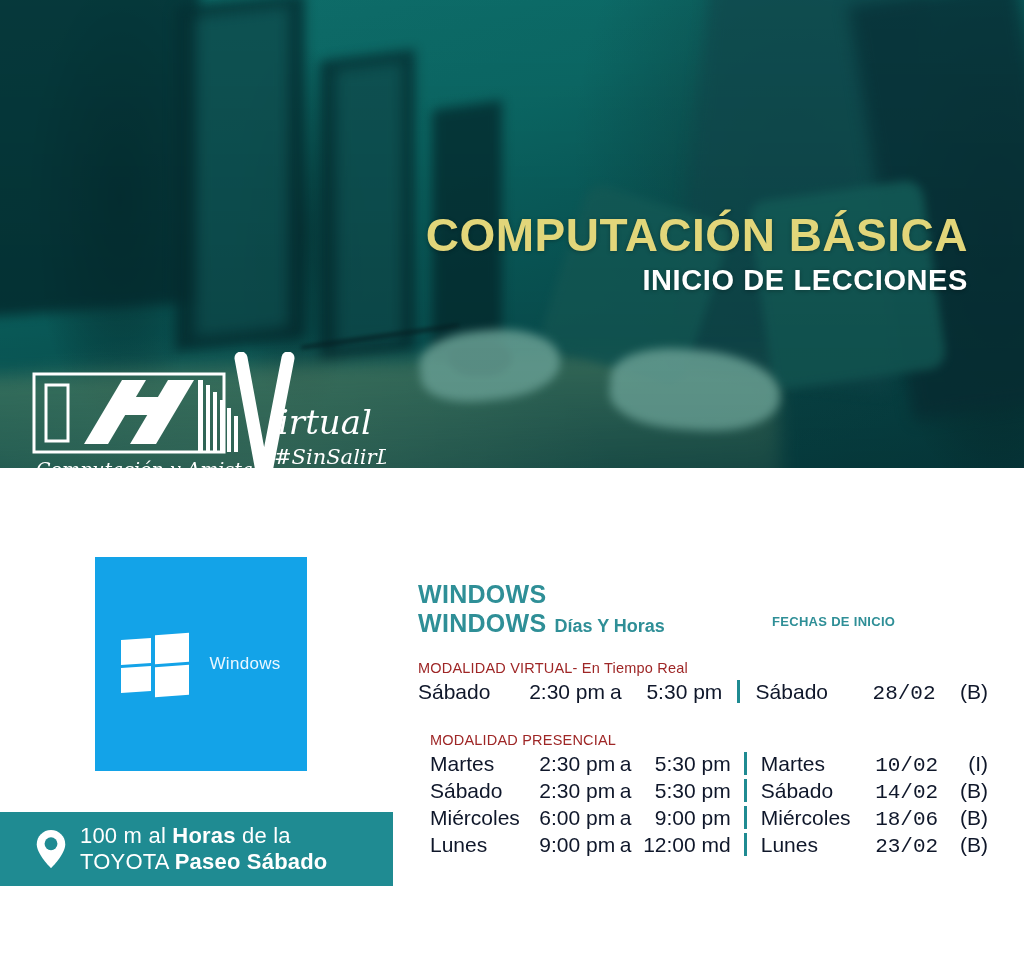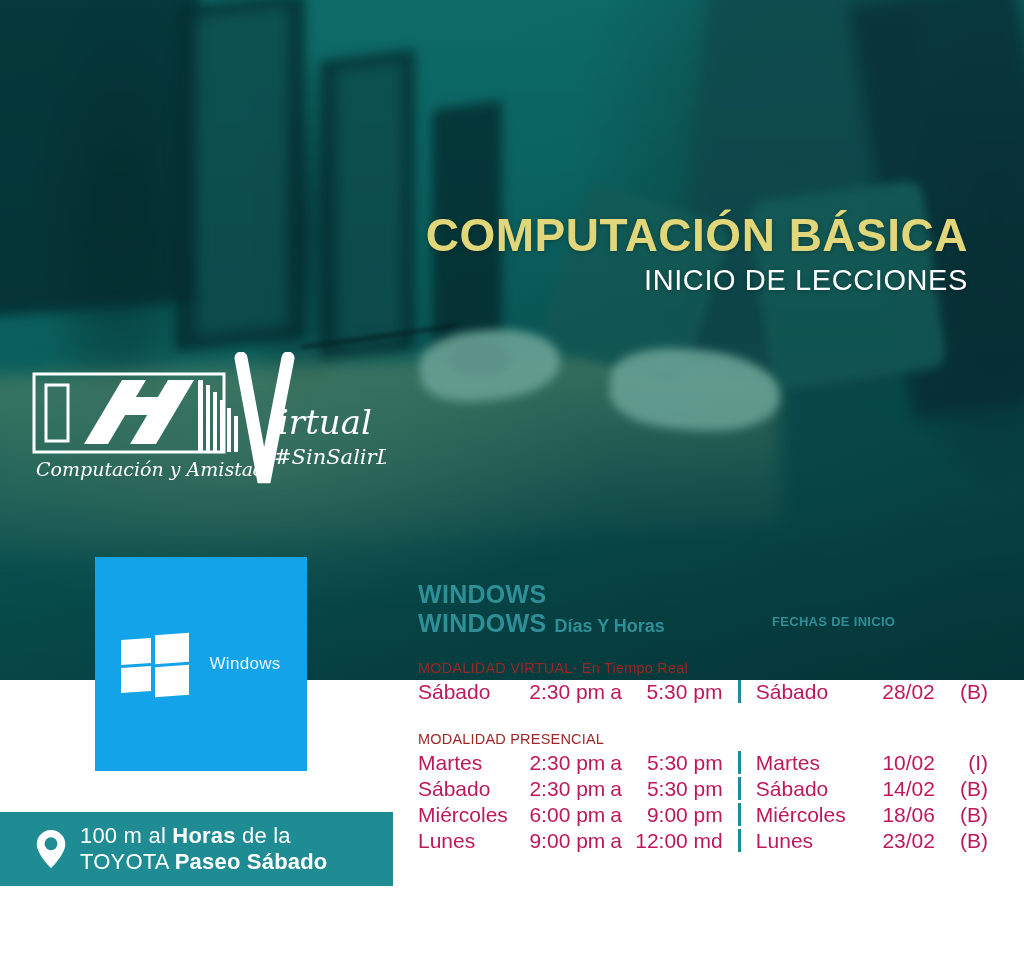--- a/index.html
+++ b/index.html
@@ -14,7 +14,7 @@
 
   
   .hero{
-    position:absolute;left:0;top:0;width:1024px;height:680px;
+    position:absolute;left:0;top:0;width:1024px;height:468px;
     overflow:hidden;
     background:#a16207;
   }

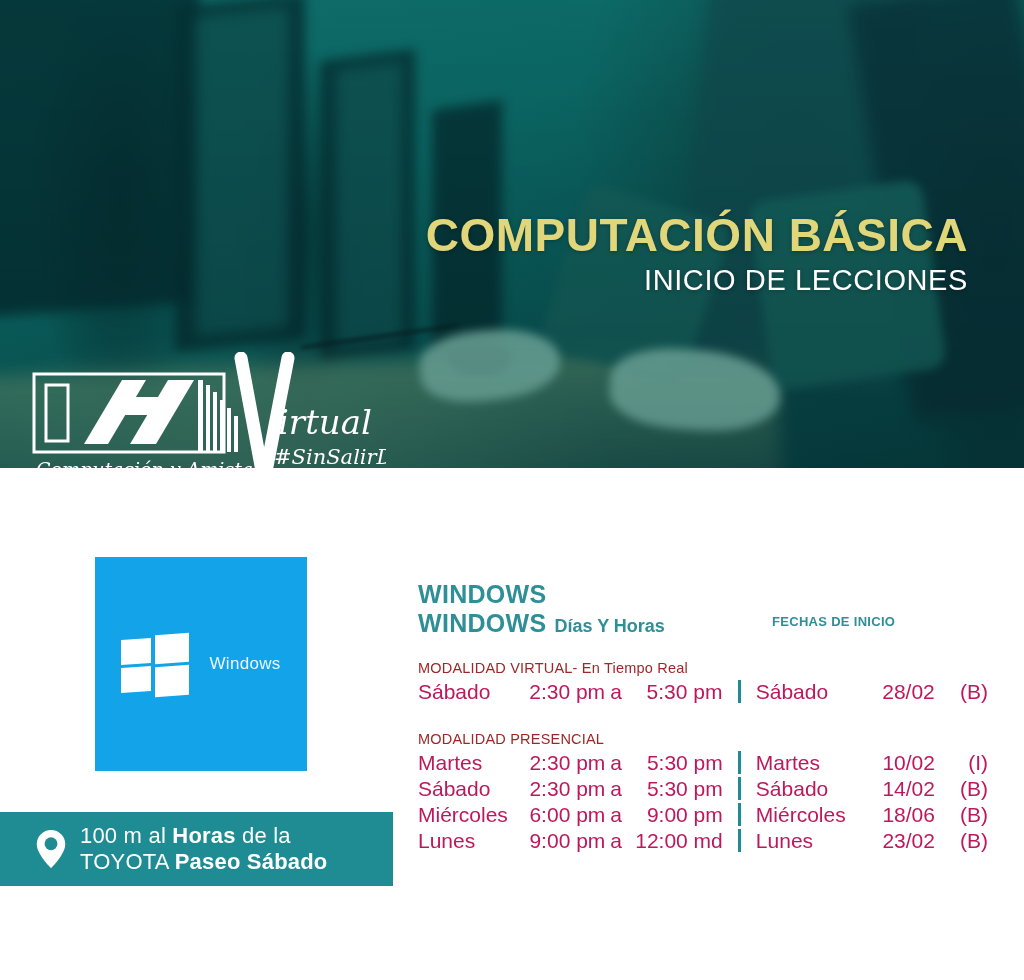--- a/index.html
+++ b/index.html
@@ -67,7 +67,7 @@
     text-shadow:0 1px 4px rgba(0,0,0,.28);
   }
   .title-sub{
-    font-size:29px;font-weight:normal;letter-spacing:.6px;
+    font-size:29px;font-weight:bold;letter-spacing:.6px;
     color:#ffffff;line-height:1.08;margin:6px 0 0 0;
     text-shadow:0 1px 4px rgba(0,0,0,.30);
   }

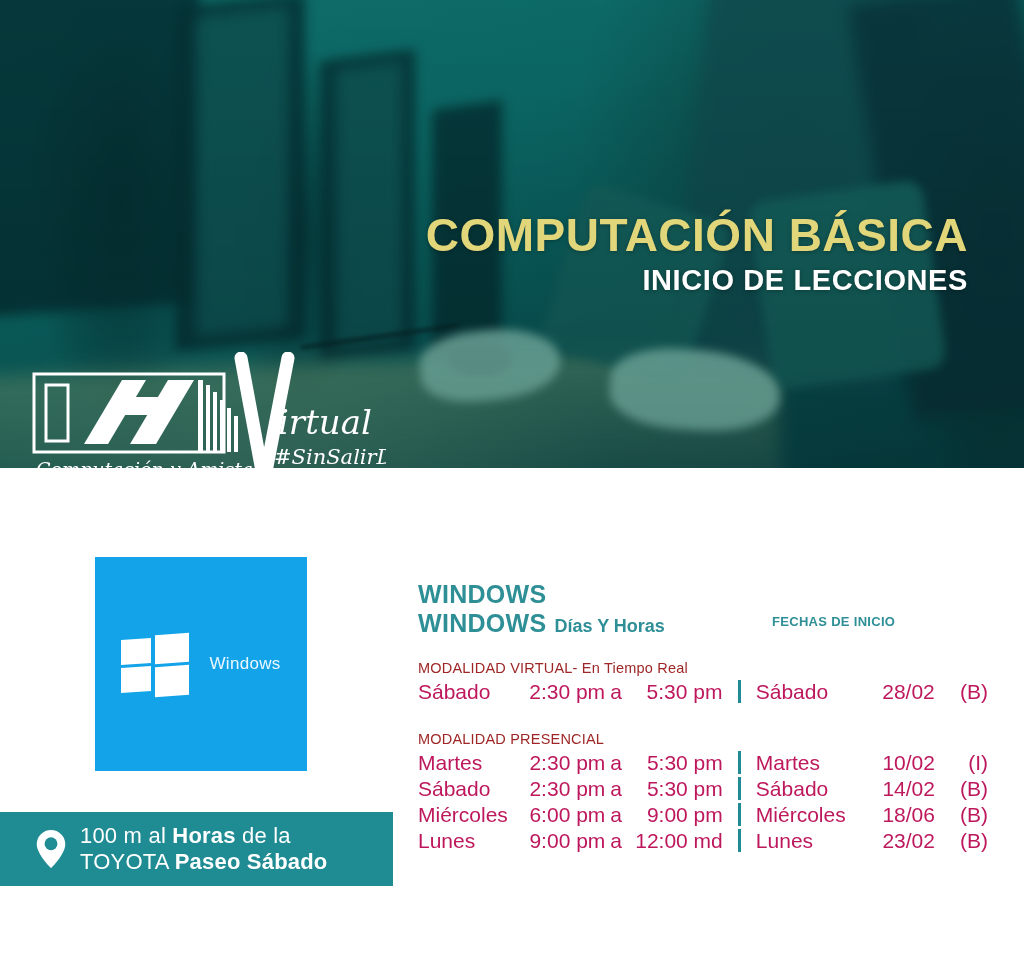--- a/index.html
+++ b/index.html
@@ -115,7 +115,7 @@
 
   table.rows{border-collapse:collapse;margin-top:3px;}
   table.rows td{
-    font-size:21px;color:#be185d;padding:1px 0;white-space:nowrap;vertical-align:baseline;
+    font-size:21px;color:#0f172a;padding:1px 0;white-space:nowrap;vertical-align:baseline;
   }
   td.c-day{width:104px;}
   td.c-from{width:84px;text-align:right;padding-right:8px;}

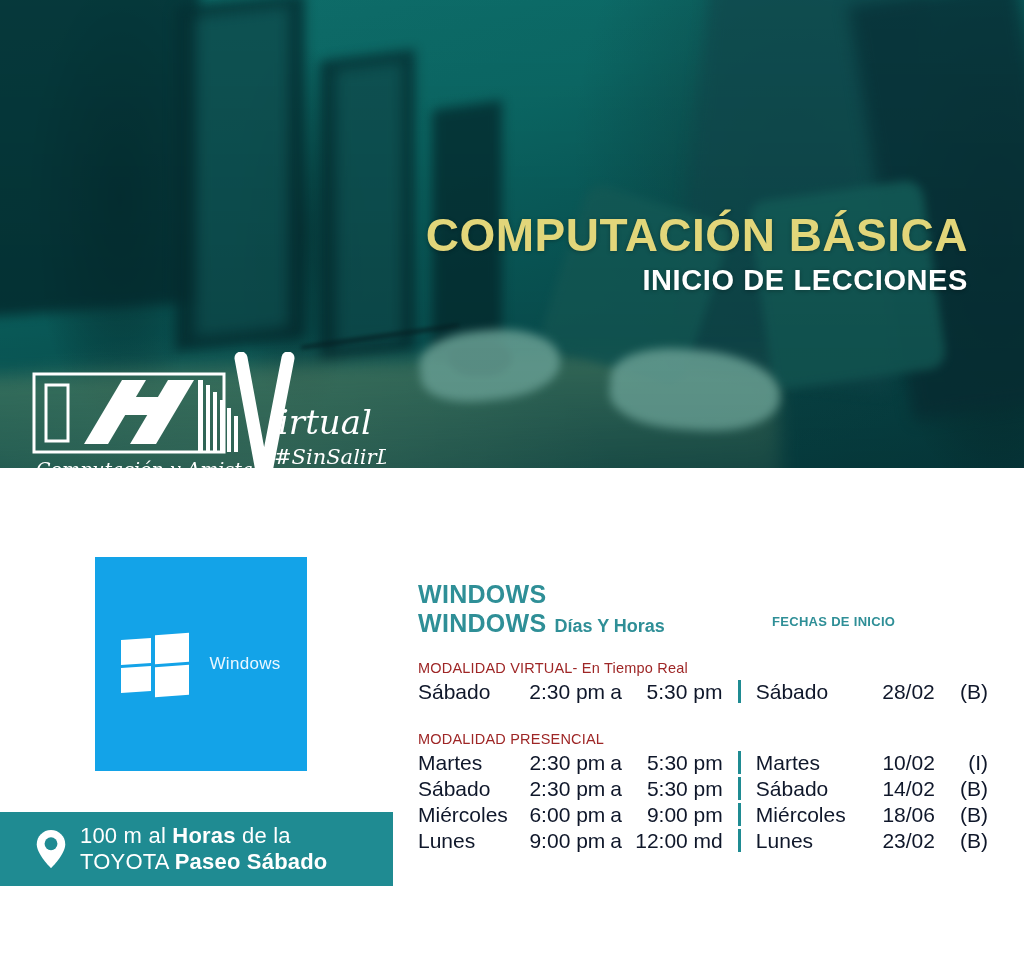--- a/index.html
+++ b/index.html
@@ -124,7 +124,7 @@
   td.c-div{width:34px;text-align:center;}
   td.c-div i{display:inline-block;width:3px;height:23px;background:#1f8b92;vertical-align:-4px;font-style:normal;}
   td.c-day2{width:118px;padding-left:10px;}
-  td.c-date{width:72px;text-align:center;}
+  td.c-date{width:72px;text-align:left;font-family:Liberation Mono, monospace;}
   td.c-tag{width:44px;text-align:right;padding-left:6px;}
 </style>
 </head>

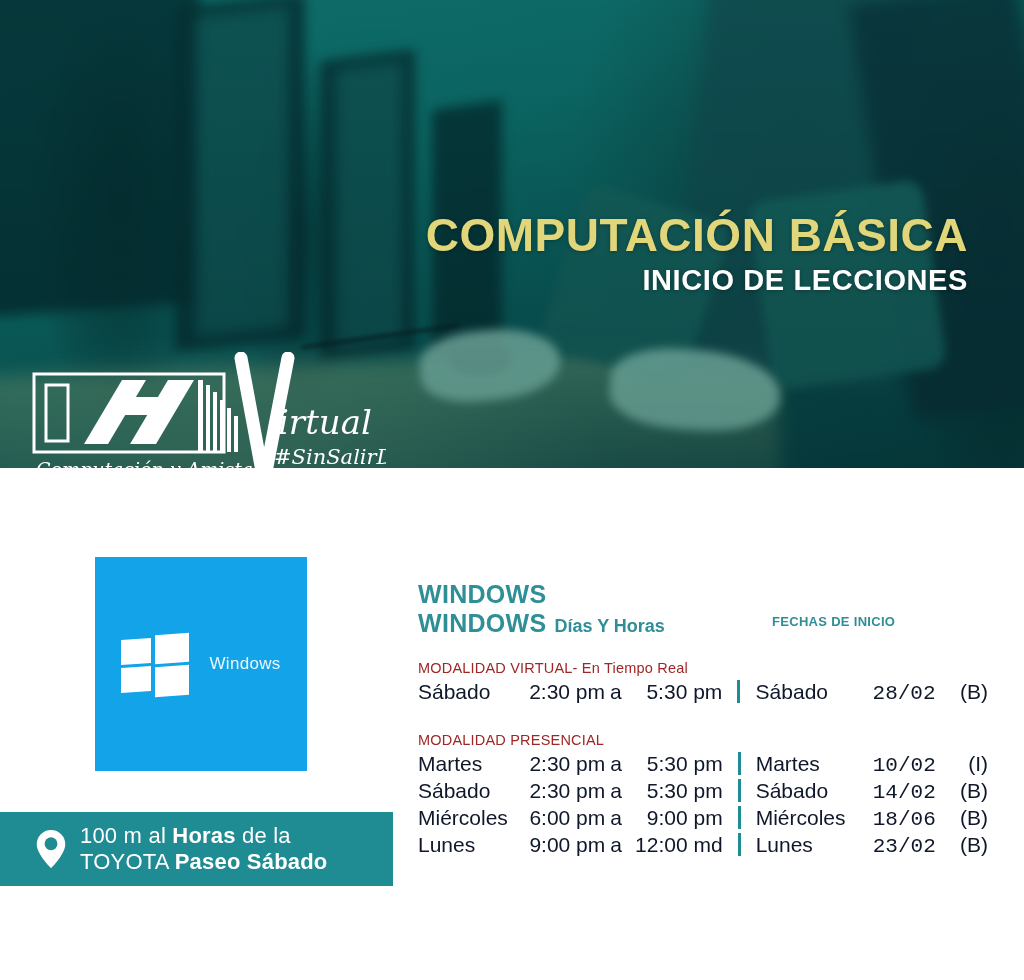--- a/index.html
+++ b/index.html
@@ -111,7 +111,7 @@
 
   .mod-label{color:#9e2626;font-weight:normal;font-size:14.5px;letter-spacing:.2px;}
   .mod-virtual{margin-top:22px;}
-  .mod-presencial{margin-top:26px;}
+  .mod-presencial{margin-top:26px;margin-left:12px;}
 
   table.rows{border-collapse:collapse;margin-top:3px;}
   table.rows td{

